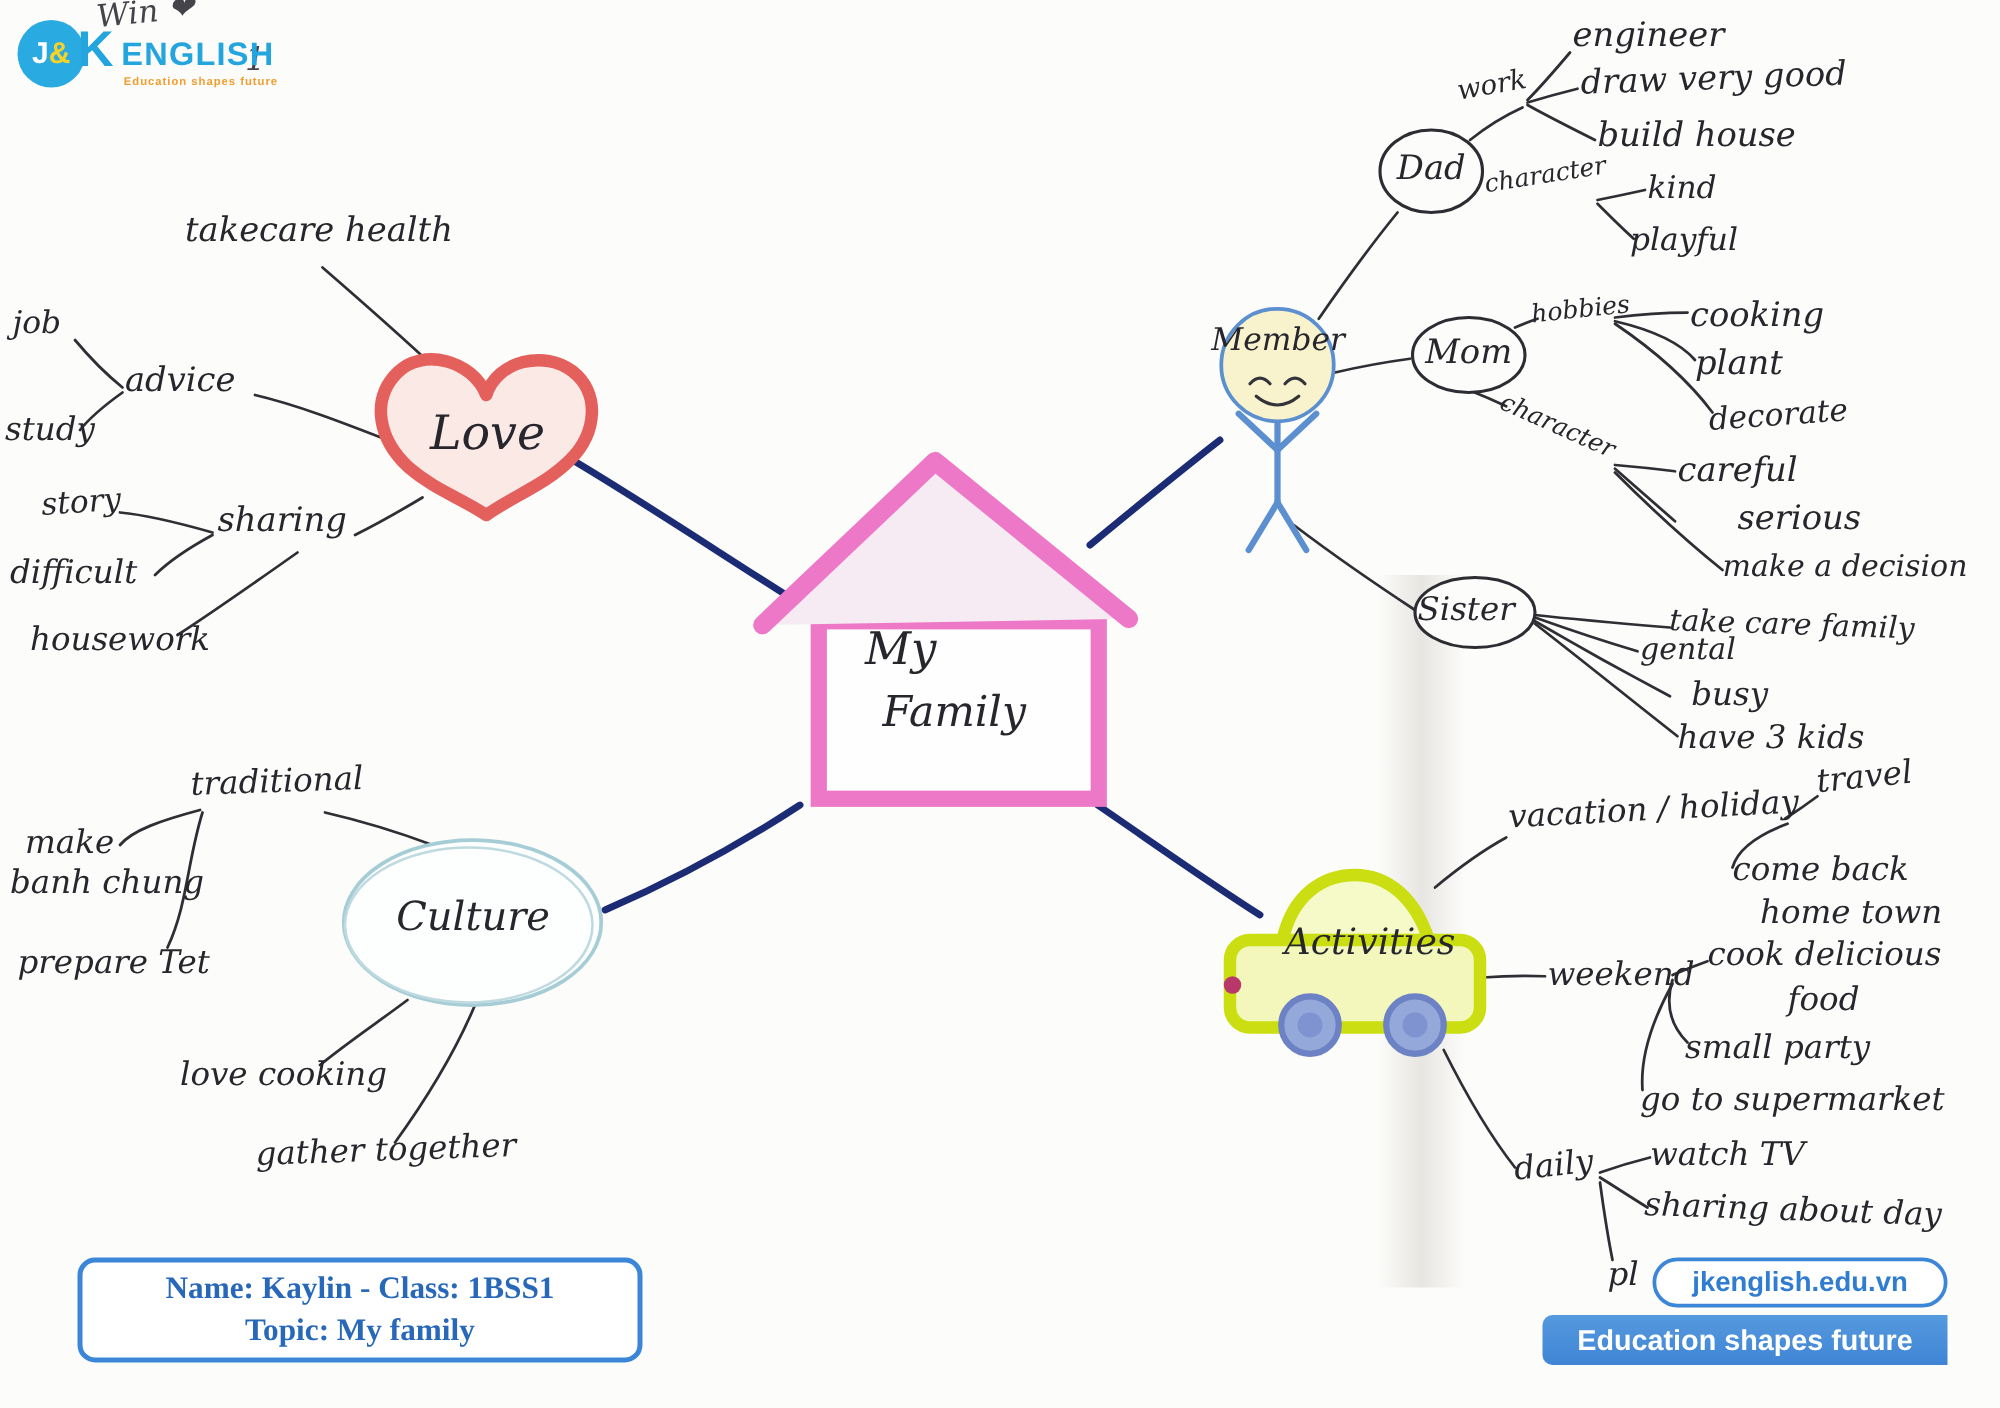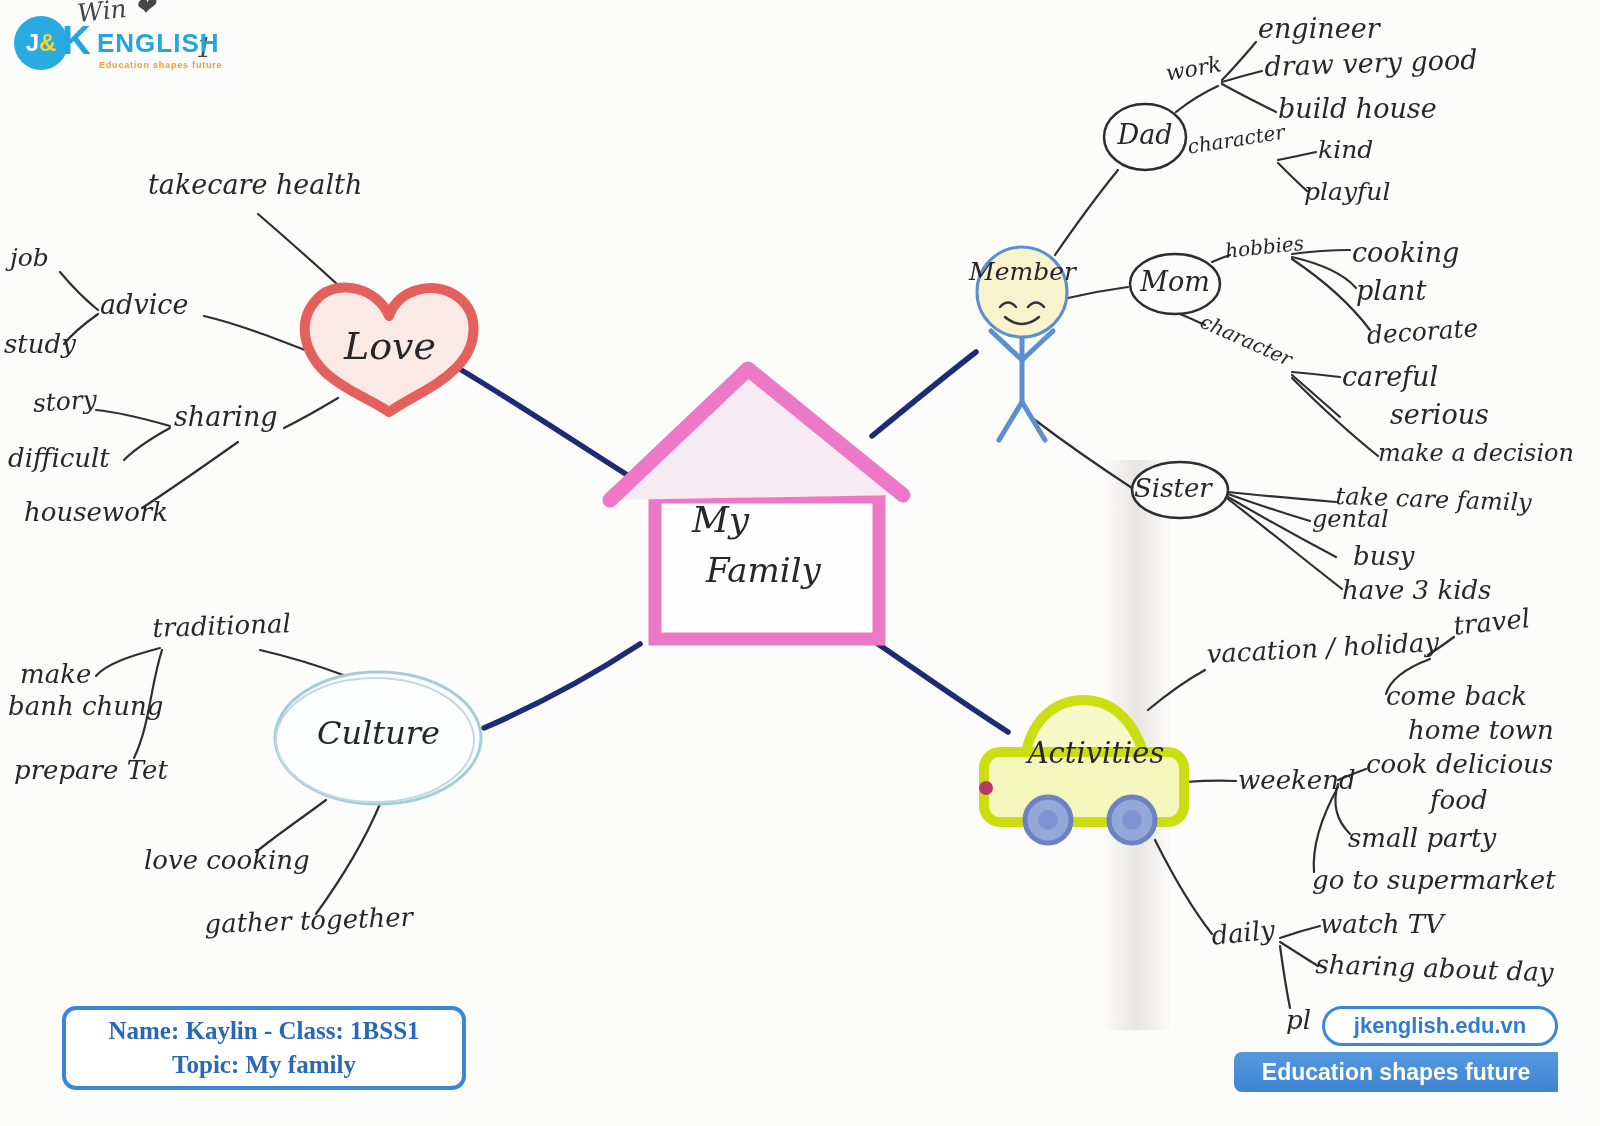--- a/index.html
+++ b/index.html
@@ -22,7 +22,7 @@
   .logo-name { position:absolute; left:97px; top:28px; z-index:3; color:#25a5de; font-family:"Liberation Sans", sans-serif; font-weight:bold; font-size:26px; letter-spacing:1px; }
   .logo-tagline { position:absolute; left:99px; top:60px; z-index:3; color:#f39c2d; font-family:"Liberation Sans", sans-serif; font-size:9px; letter-spacing:0.8px; font-weight:bold; }
   
-  .name-box { position:absolute; left:62px; top:1006px; width:404px; height:84px; z-index:3;
+  .name-box { position:absolute; left:62px; top:1006px; width:452px; height:84px; z-index:3;
     background:#ffffff; border:4px solid #3c86d8; border-radius:14px;
     display:flex; flex-direction:column; align-items:center; justify-content:center;
     font-family:"Liberation Serif", serif; font-weight:bold; color:#2868b8; font-size:25px; line-height:1.35; }

